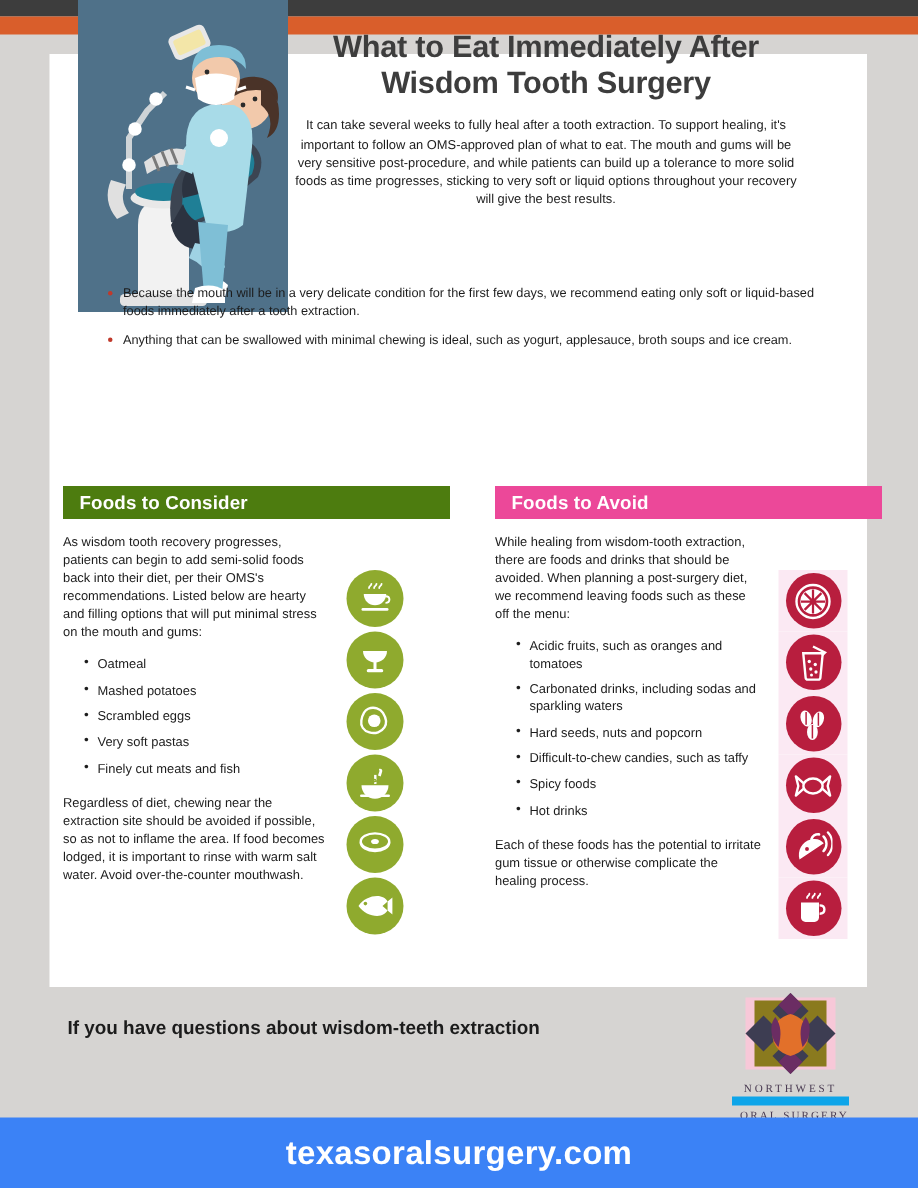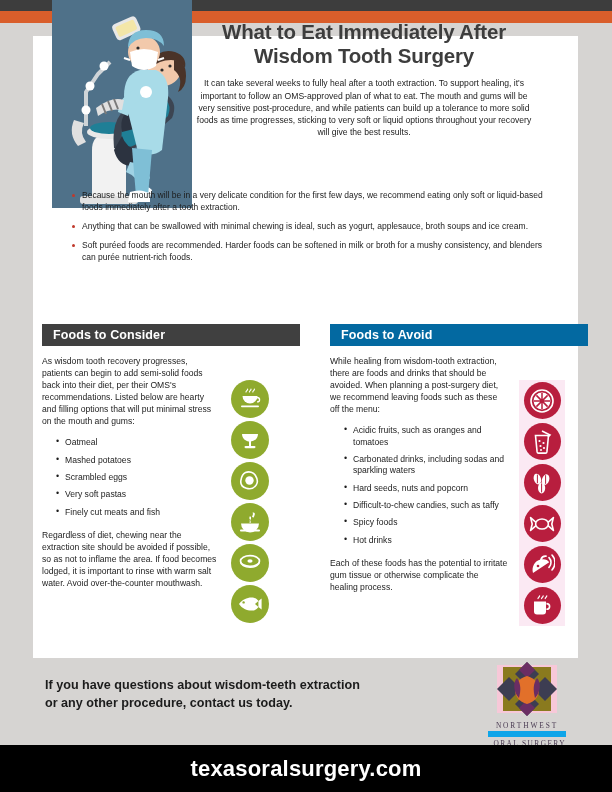--- a/index.html
+++ b/index.html
@@ -203,7 +203,6 @@
   <ul class="main-bullets" id="main-bullets">
       <li>Because the mouth will be in a very delicate condition for the first few days, we recommend eating only soft or liquid-based foods immediately after a tooth extraction.</li>
       <li>Anything that can be swallowed with minimal chewing is ideal, such as yogurt, applesauce, broth soups and ice cream.</li>
-      <li>Soft puréed foods are recommended. Harder foods can be softened in milk or broth for a mushy consistency, and blenders can purée nutrient-rich foods.</li>
     </ul>
 
   <div class="col col-left">

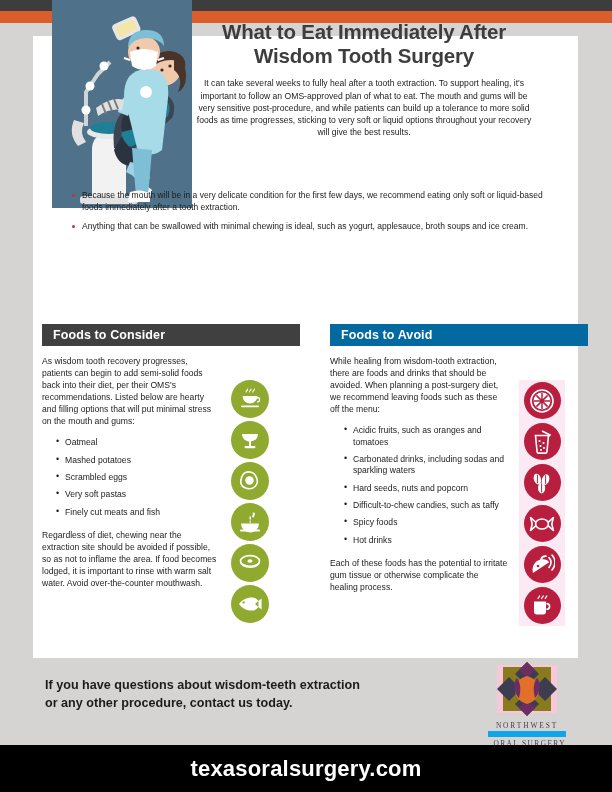--- a/index.html
+++ b/index.html
@@ -65,7 +65,7 @@
   .col-head span{
     color:#ffffff;font-size:12.5px;font-weight:bold;letter-spacing:0.1px;
   }
-  .head-green{background:#404040;}
+  .head-green{background:#4d7c0f;}
   .head-red{background:#0369a1;}
 
   .col-body{position:relative;padding-top:9px;}

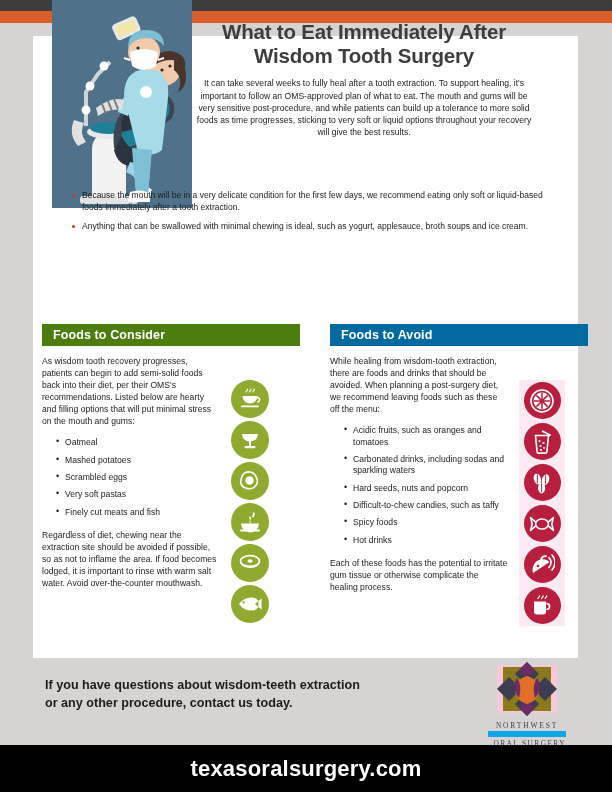--- a/index.html
+++ b/index.html
@@ -66,7 +66,7 @@
     color:#ffffff;font-size:12.5px;font-weight:bold;letter-spacing:0.1px;
   }
   .head-green{background:#4d7c0f;}
-  .head-red{background:#0369a1;}
+  .head-red{background:#ec4899;}
 
   .col-body{position:relative;padding-top:9px;}
   .col-text{

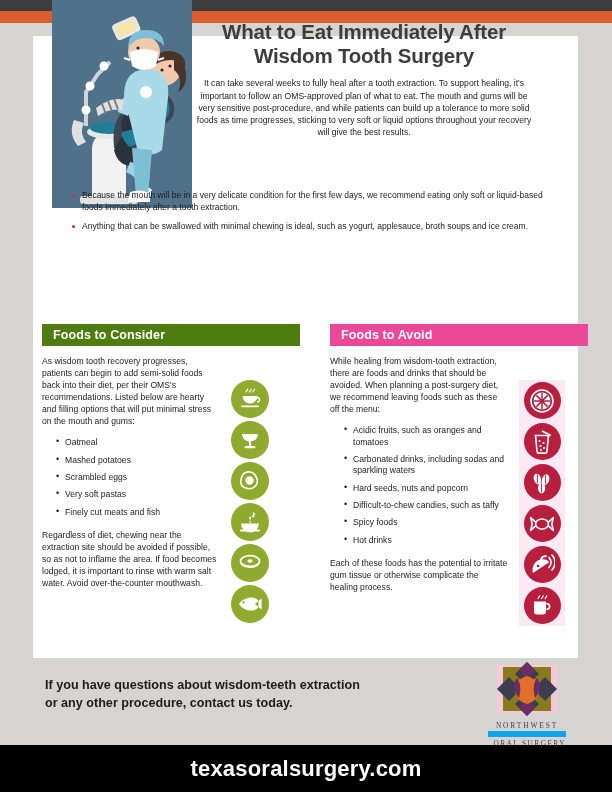--- a/index.html
+++ b/index.html
@@ -357,7 +357,6 @@
 
   <div class="foot-msg">
     <div>If you have questions about wisdom-teeth extraction</div>
-    <div>or any other procedure, contact us today.</div>
   </div>
 
   <div class="logo">

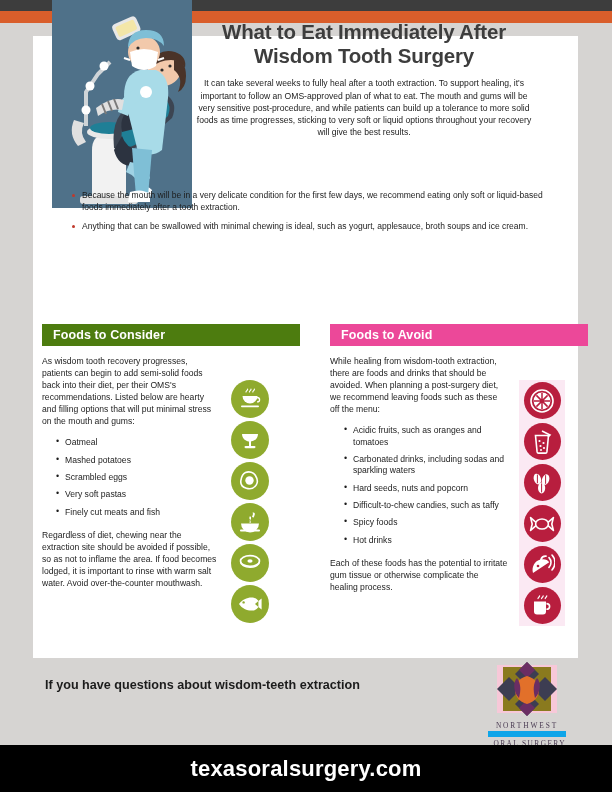--- a/index.html
+++ b/index.html
@@ -123,7 +123,7 @@
   }
 
   .bar-dark-bottom{
-    position:absolute;left:0;top:745px;width:612px;height:47px;background:#000000;
+    position:absolute;left:0;top:745px;width:612px;height:47px;background:#3b82f6;
     display:flex;align-items:center;justify-content:center;
   }
   .url{color:#ffffff;font-size:22px;font-weight:bold;letter-spacing:0.2px;}

